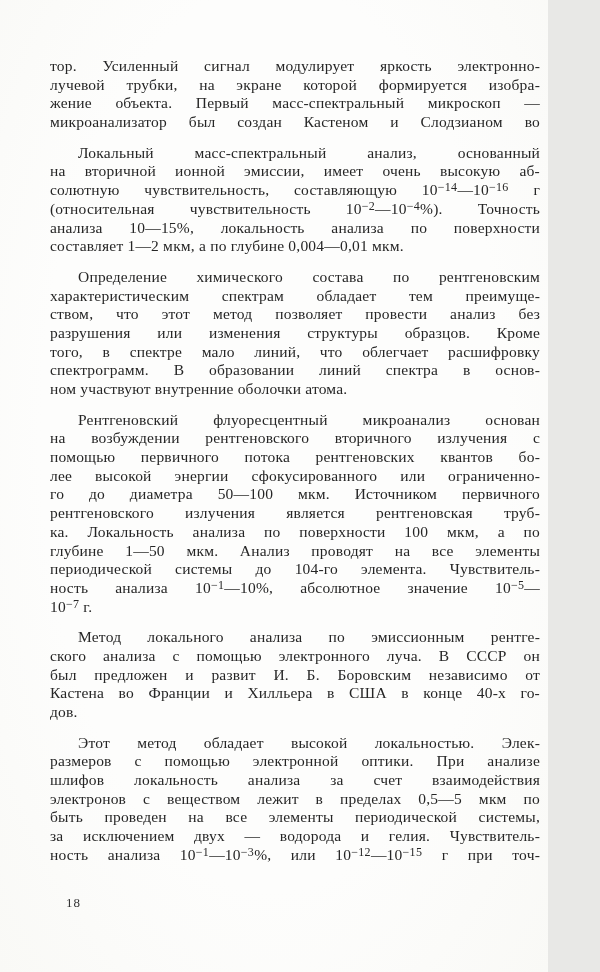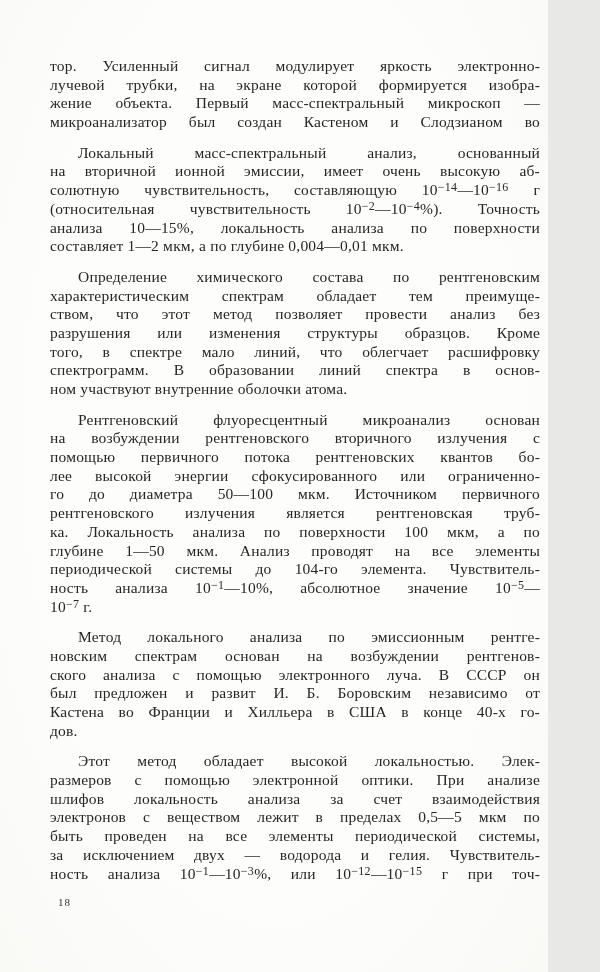--- a/index.html
+++ b/index.html
@@ -105,7 +105,6 @@
       </div>
       <div class="para">
         <div class="line indent">Метод локального анализа по эмиссионным рентге-</div>
-        <div class="line">новским спектрам основан на возбуждении рентгенов-</div>
         <div class="line">ского анализа с помощью электронного луча. В СССР он</div>
         <div class="line">был предложен и развит И. Б. Боровским независимо от</div>
         <div class="line">Кастена во Франции и Хилльера в США в конце 40-х го-</div>

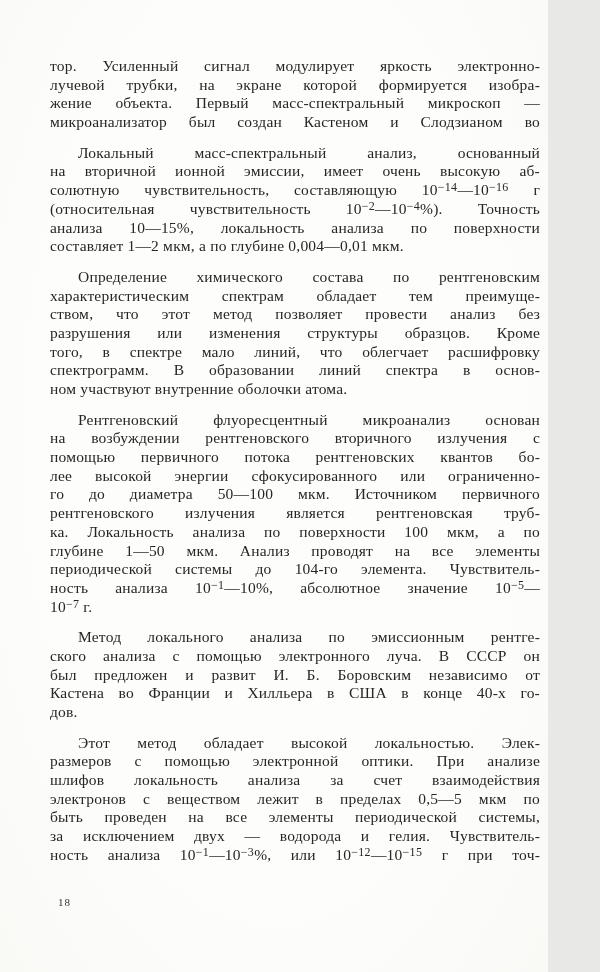--- a/index.html
+++ b/index.html
@@ -54,9 +54,9 @@
   }
   .page-number {
     position: absolute;
-    left: 58px;
+    left: 66px;
     top: 893px;
-    font-size: 11px;
+    font-size: 13px;
     line-height: 19px;
     color: #333333;
     letter-spacing: 1px;

